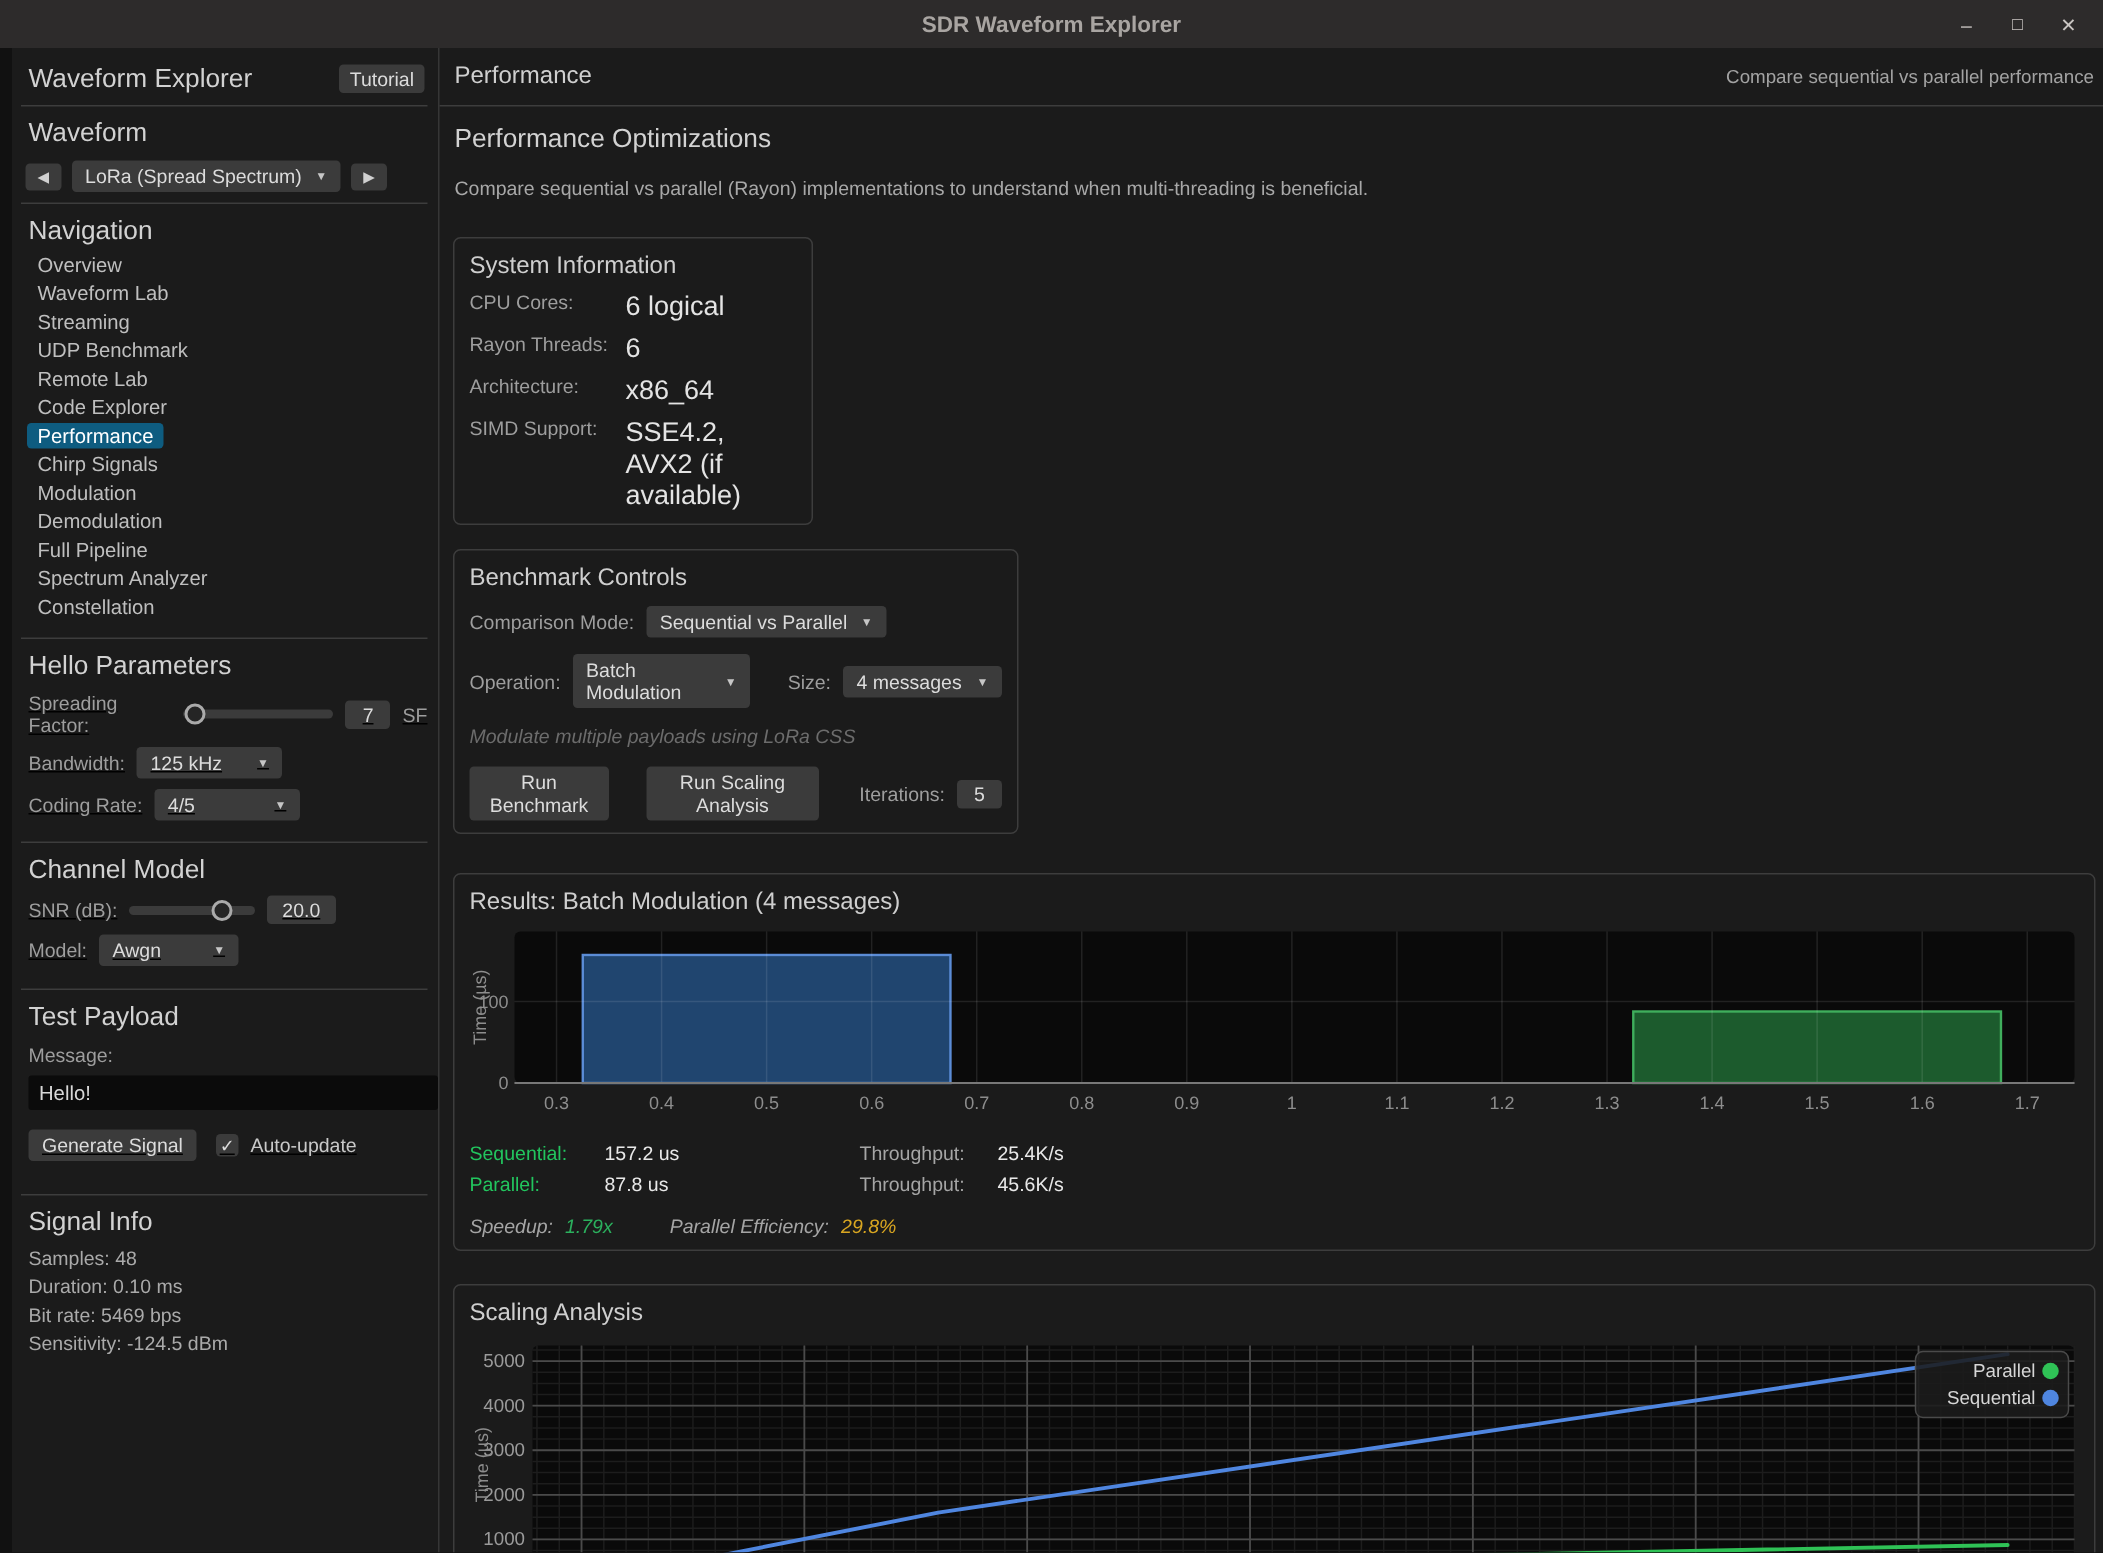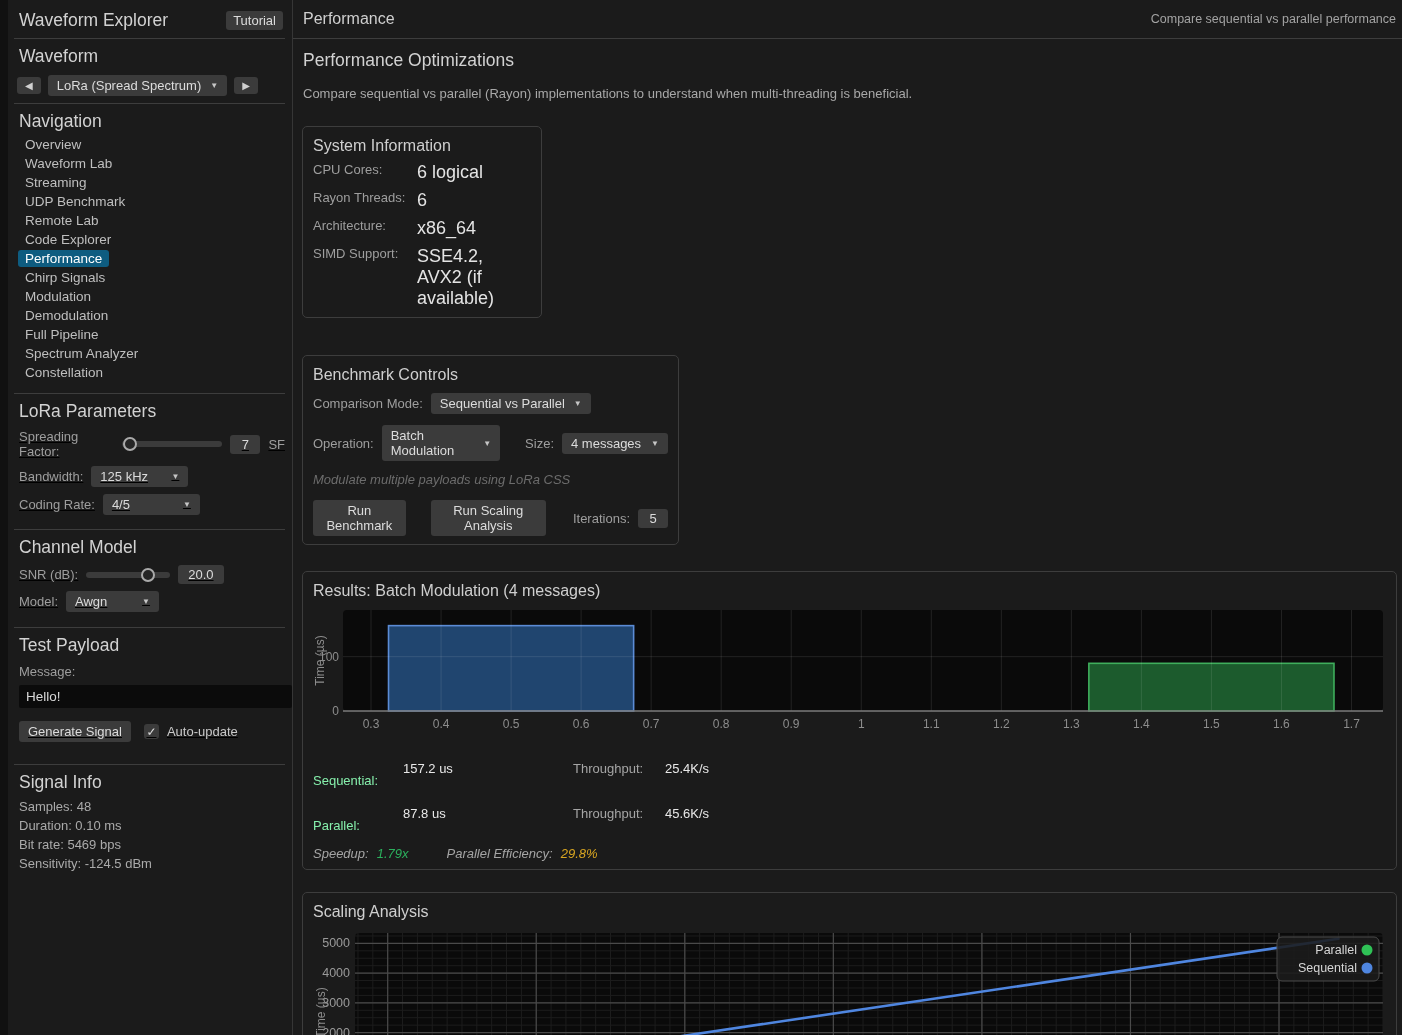--- a/index.html
+++ b/index.html
@@ -104,6 +104,14 @@
 
 <div class="window">
 
+  <div class="titlebar">
+    <span class="title">SDR Waveform Explorer</span>
+    <div class="win-controls">
+      <span class="win-btn">–</span>
+      <span class="win-btn max">□</span>
+      <span class="win-btn">✕</span>
+    </div>
+  </div>
 
   <div class="app">
     <div class="frame-edge"></div>

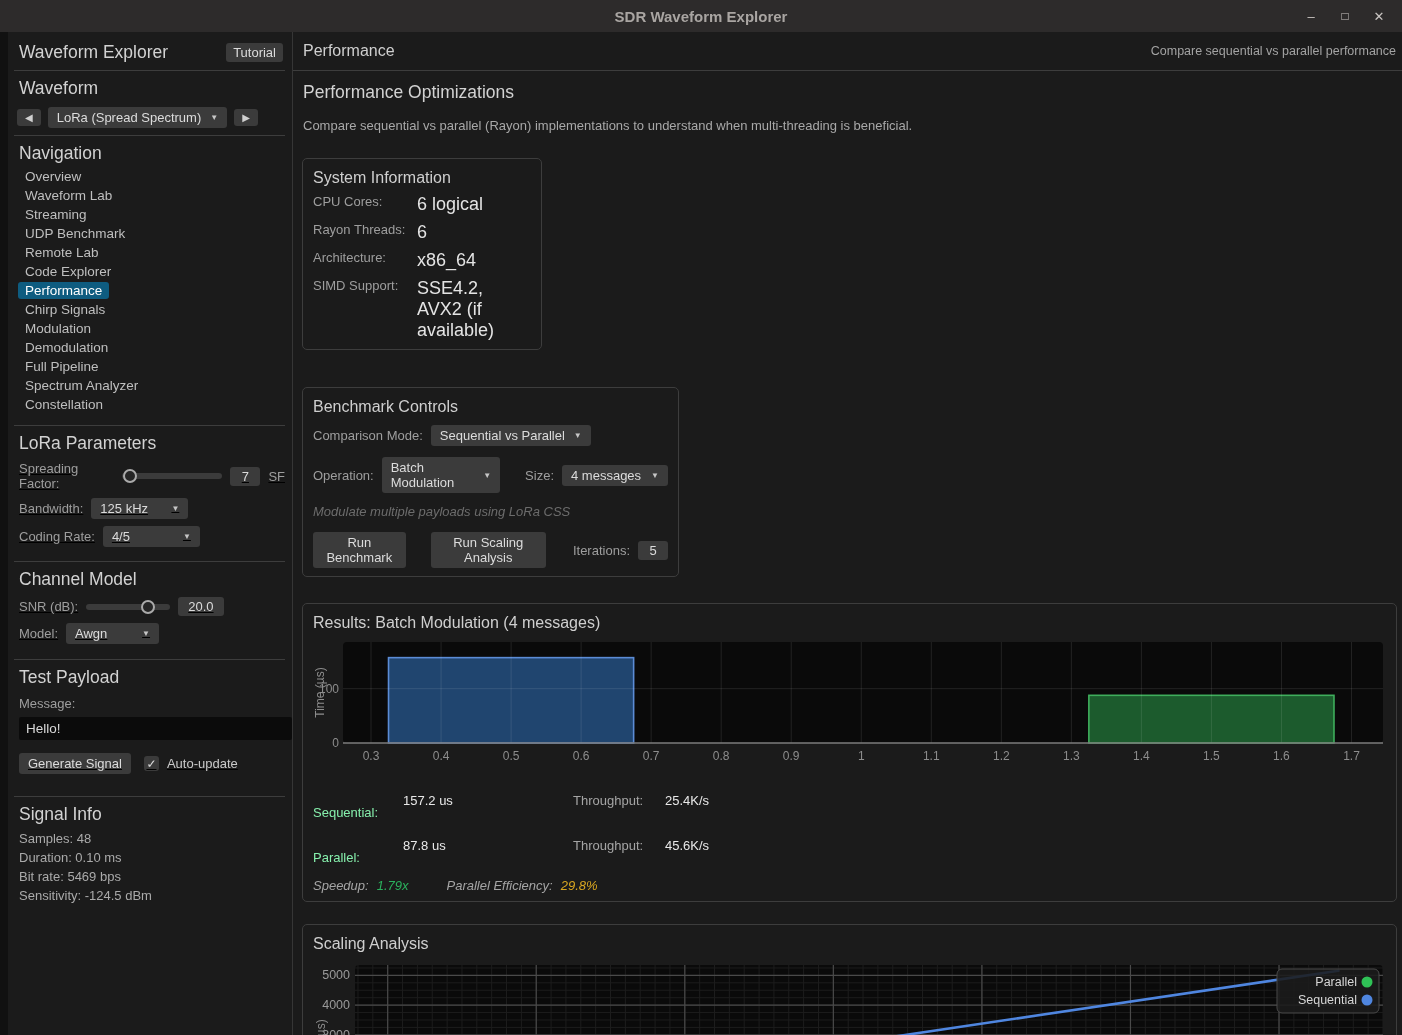--- a/index.html
+++ b/index.html
@@ -79,7 +79,7 @@
   .si-row { display:flex; margin-top:7px; }
   .si-row .lbl { width:104px; flex:0 0 auto; }
 
-  .bench { width:377px; margin-top:37px; }
+  .bench { width:377px; margin-top:16px; }
   .b-row { display:flex; align-items:center; gap:8px; margin-top:9px; }
   .hint { margin-top:11px; font-size:13px; font-style:italic; color:#6c6c6c; }
 

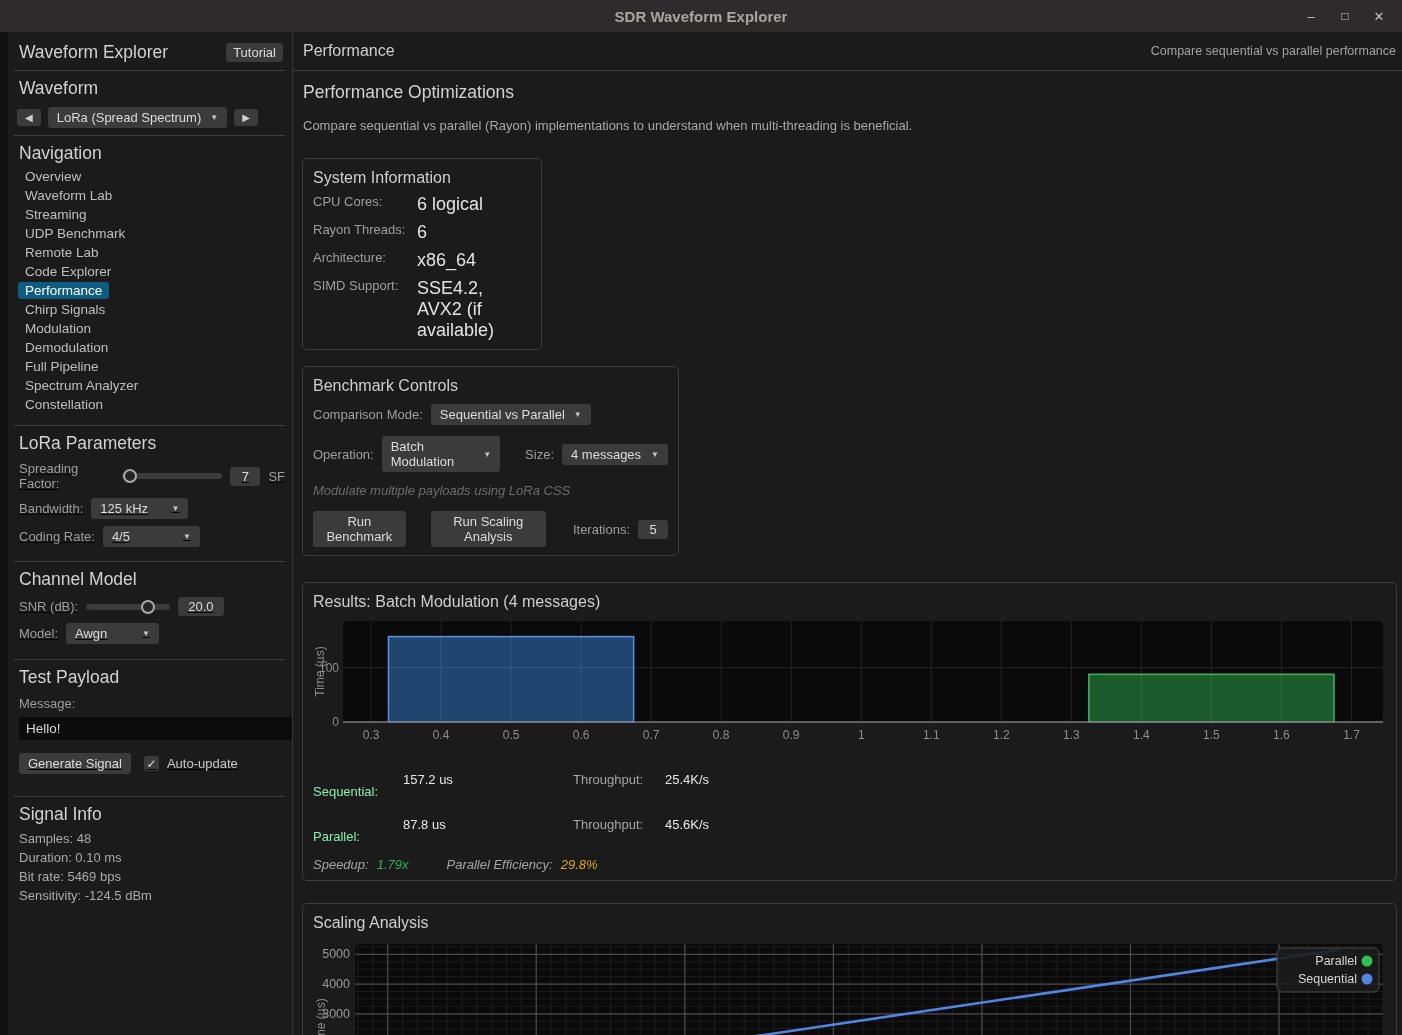--- a/index.html
+++ b/index.html
@@ -153,7 +153,7 @@
       </div>
       <hr class="sep" style="margin-top:12px">
 
-      <div class="h-lg" style="margin:6px 0 2px 5px">LoRa Parameters</div>
+      <div class="h-lg" style="margin:6px 0 2px 5px">Hello Parameters</div>
       <div class="p-row">
         <span class="lbl">Spreading Factor:</span>
         <span class="slider" style="width:100px">

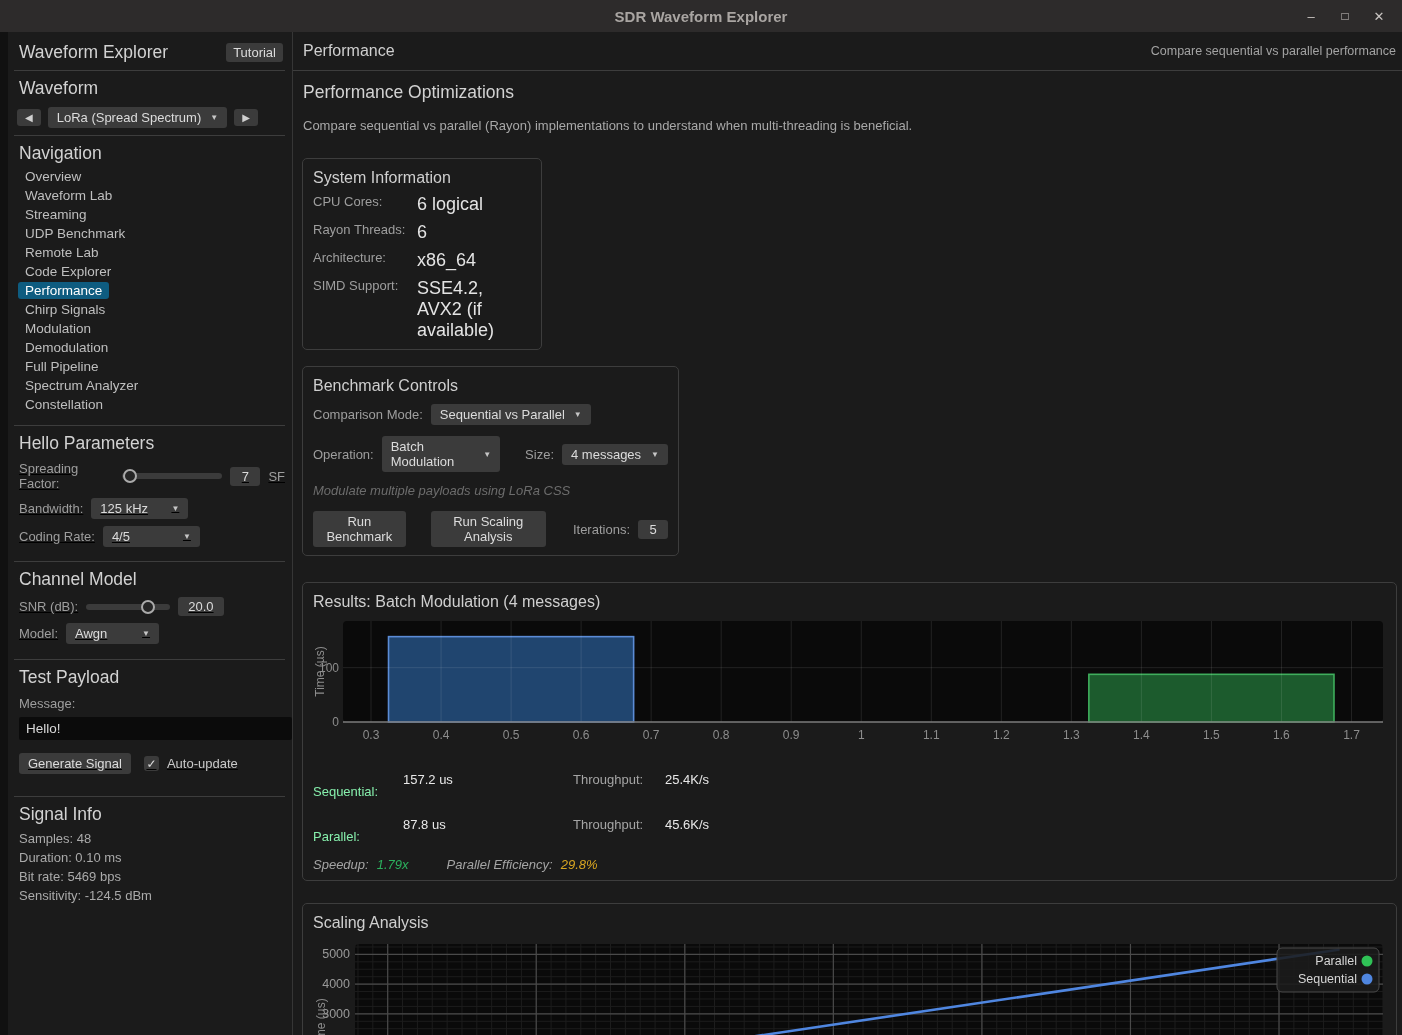--- a/index.html
+++ b/index.html
@@ -87,7 +87,7 @@
   .scaling { margin-top:22px; }
   .stats { margin-top:8px; }
   .stat-row { display:flex; align-items:center; margin-top:6px; font-size:13px; }
-  .stat-row .c1 { width:90px; color:#86efac;margin-top:24px; }
+  .stat-row .c1 { width:90px; color:#22c55e; }
   .stat-row .c2 { width:86px; color:#e8e8e8; }
   .stat-row .c3 { width:92px; color:#a5a5a5; margin-left:84px; }
   .stat-row .c4 { color:#e8e8e8; }

